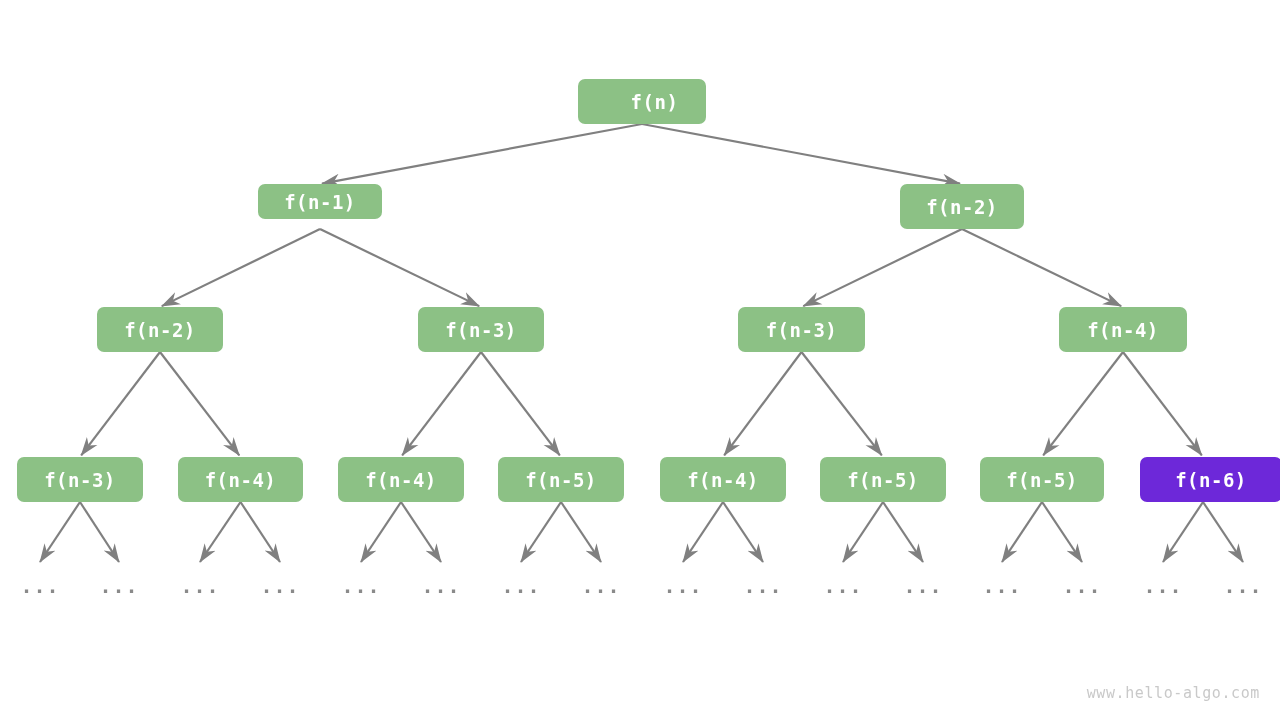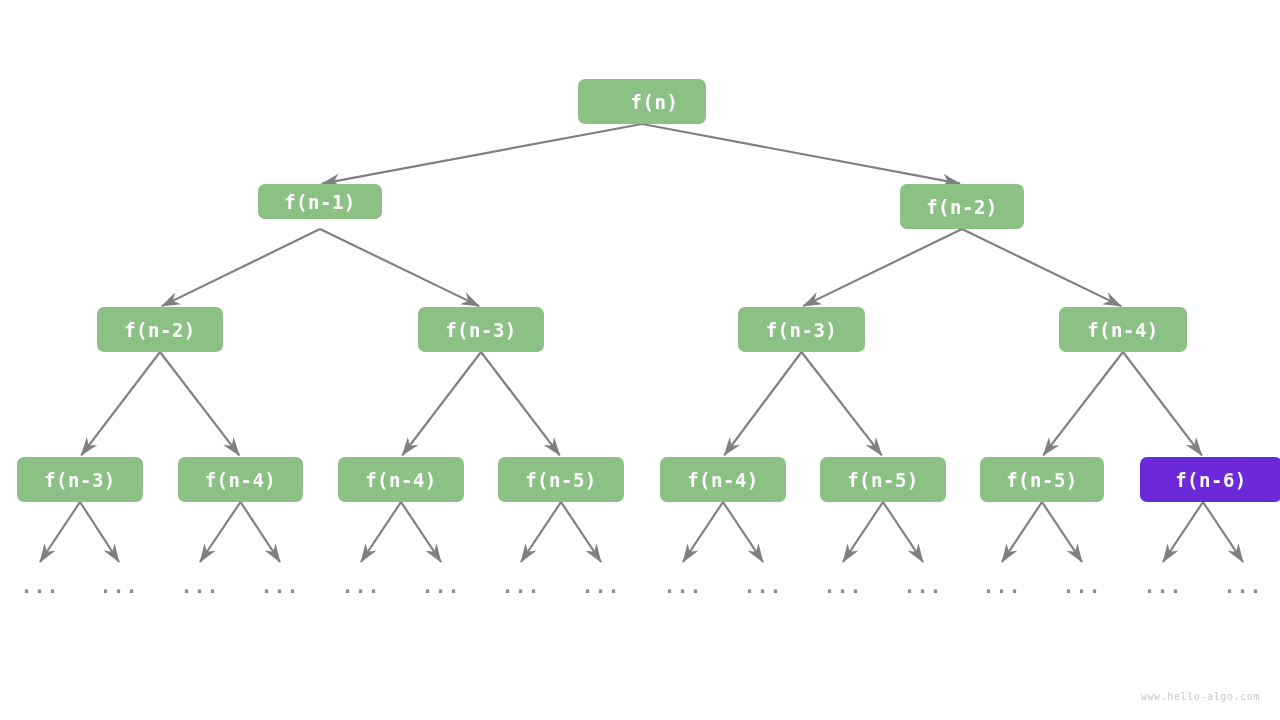--- a/index.html
+++ b/index.html
@@ -66,7 +66,7 @@
     bottom: 18px;
     color: #c9c9c9;
     font-family: "DejaVu Sans Mono", "Liberation Mono", monospace;
-    font-size: 10px;
+    font-size: 15px;
     letter-spacing: 0.6px;
     white-space: nowrap;
   }

